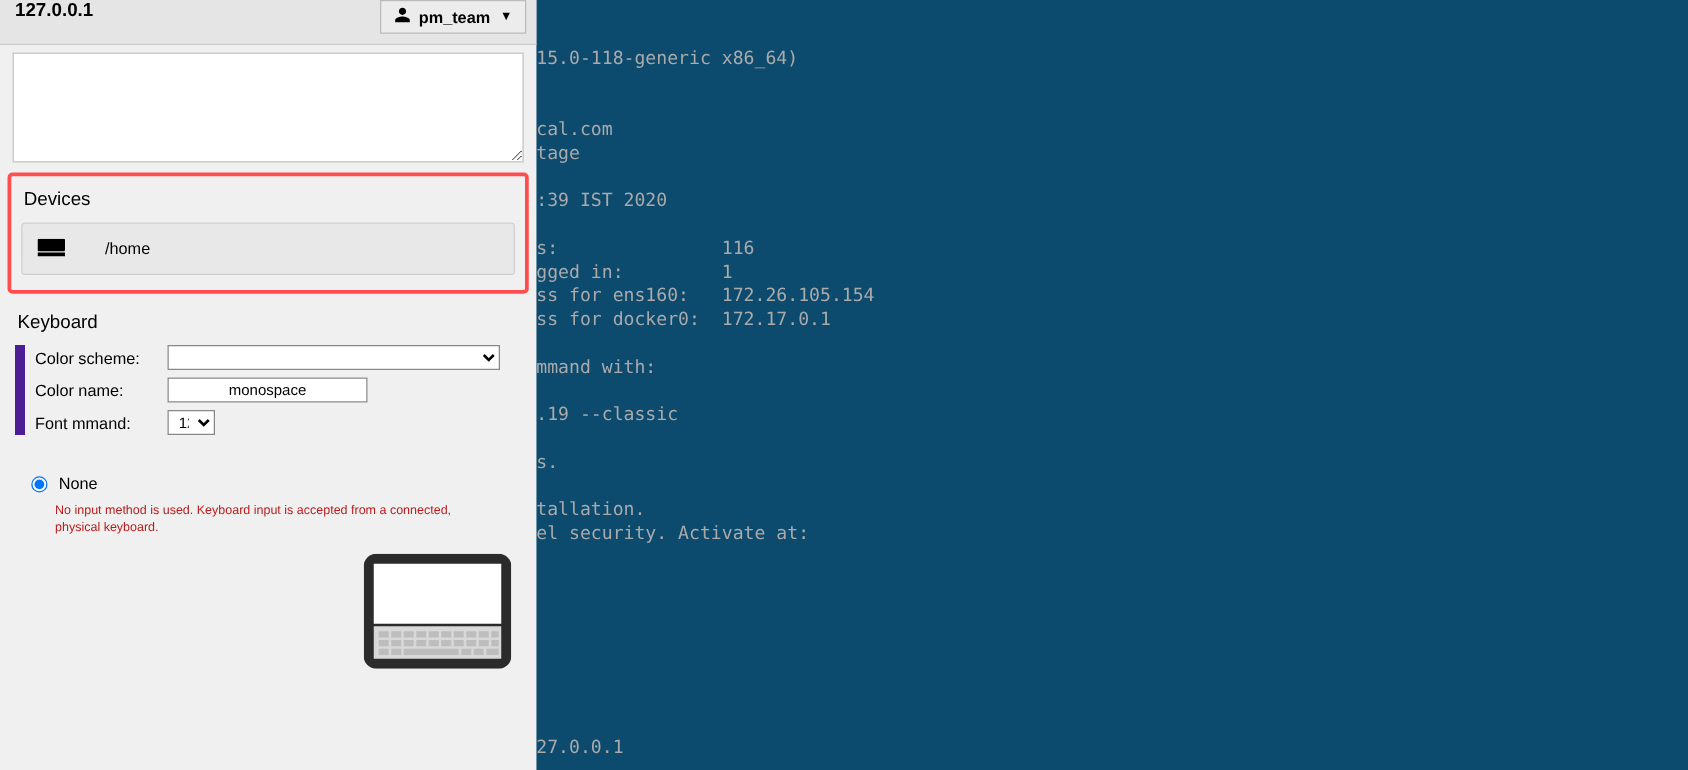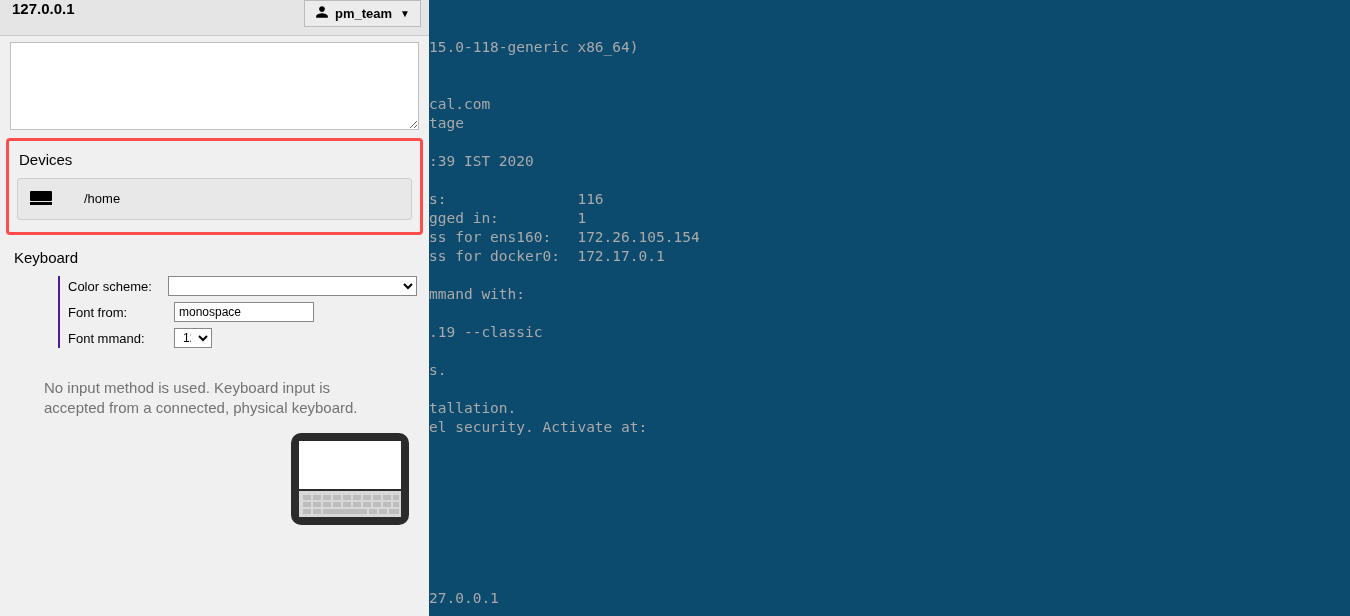--- a/index.html
+++ b/index.html
@@ -91,10 +91,9 @@
     padding: 10px 12px 4px 12px;
   }
   .form-table {
-    border-left: 2px solid #4c1d95;
+    border-left: 8px solid #4c1d95;
     padding-left: 8px;
     margin-top: 8px;
-    margin-left: 46px;
   }
   .form-row {
     display: flex;

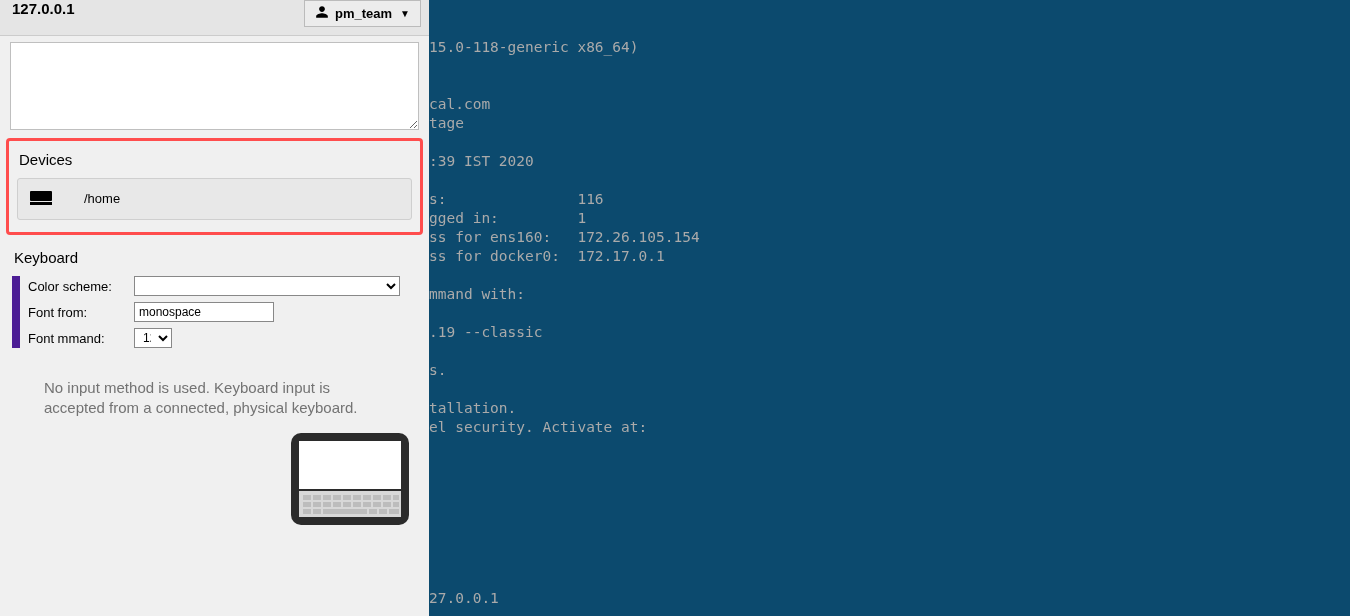--- a/index.html
+++ b/index.html
@@ -204,7 +204,7 @@
           </select>
         </div>
         <div class="form-row">
-          <label>Font from:</label>
+          <label>Color name:</label>
           <input id="font-name-input" type="text" value="monospace" style="">
         </div>
         <div class="form-row">

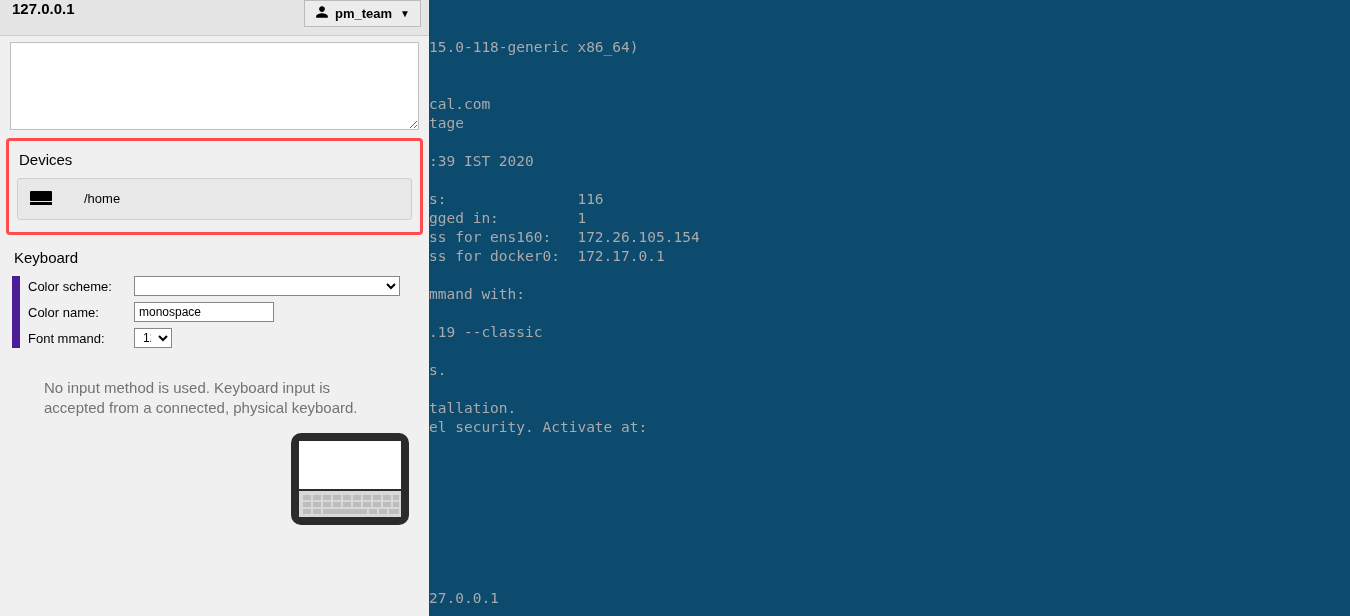--- a/index.html
+++ b/index.html
@@ -113,7 +113,7 @@
     height: 20px;
   }
   #color-scheme-select { width: 266px; }
-  #font-name-input { width: 140px; }
+  #font-name-input { width: 160px; text-align: center; }
   #font-size-select { width: 38px; }
   .input-method-section {
     padding: 10px 12px 0 12px;

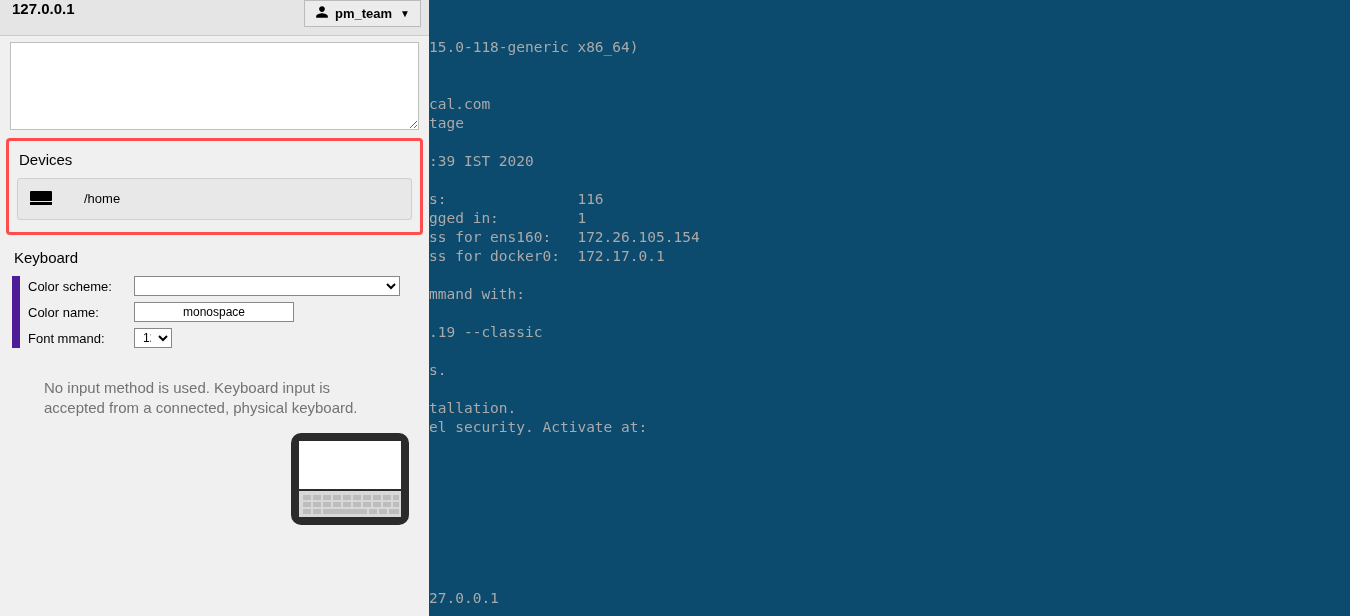--- a/index.html
+++ b/index.html
@@ -219,6 +219,10 @@
     <div class="input-method-section">
 
       <div class="radio-block">
+        <div class="radio-line">
+          <input type="radio" name="im" checked="" style="">
+          <span>None</span>
+        </div>
         <div class="radio-desc" style="max-width:340px">No input method is used. Keyboard input is accepted from a connected, physical keyboard.</div>
       </div>
 

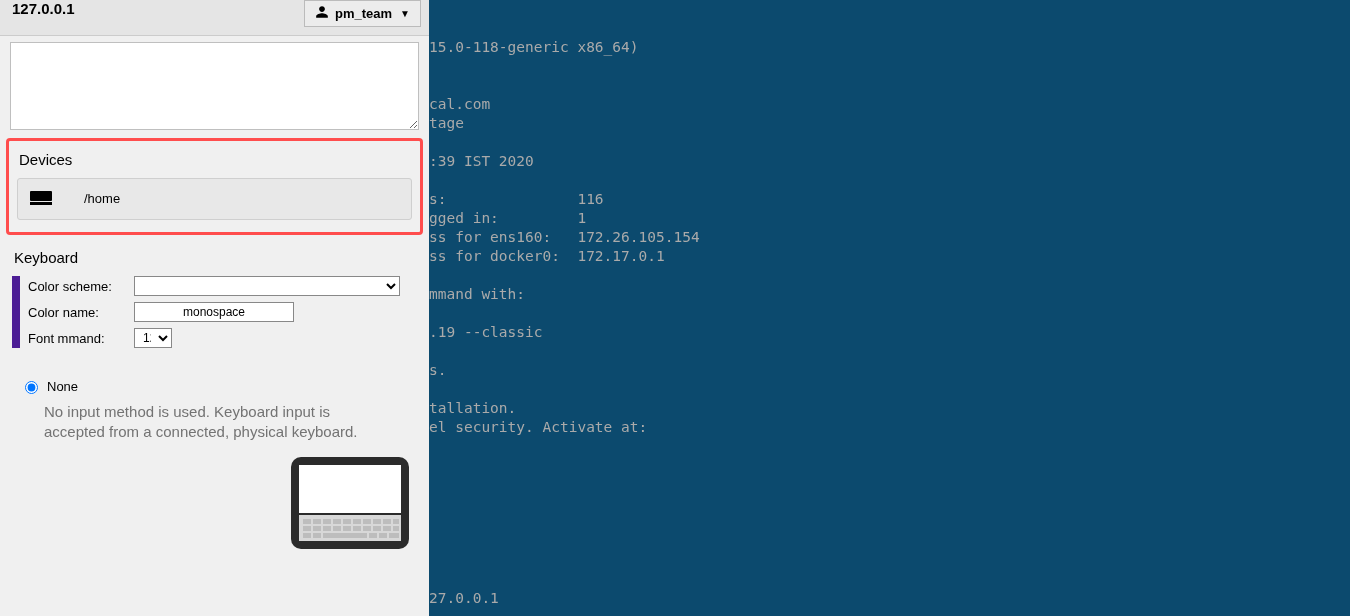--- a/index.html
+++ b/index.html
@@ -129,8 +129,8 @@
     margin-bottom: 8px;
   }
   .radio-desc {
-    font-size: 15px;
-    color: #737373;
+    font-size: 10px;
+    color: #b91c1c;
     margin: 0 0 14px 24px;
     max-width: 230px;
     line-height: 1.35;

